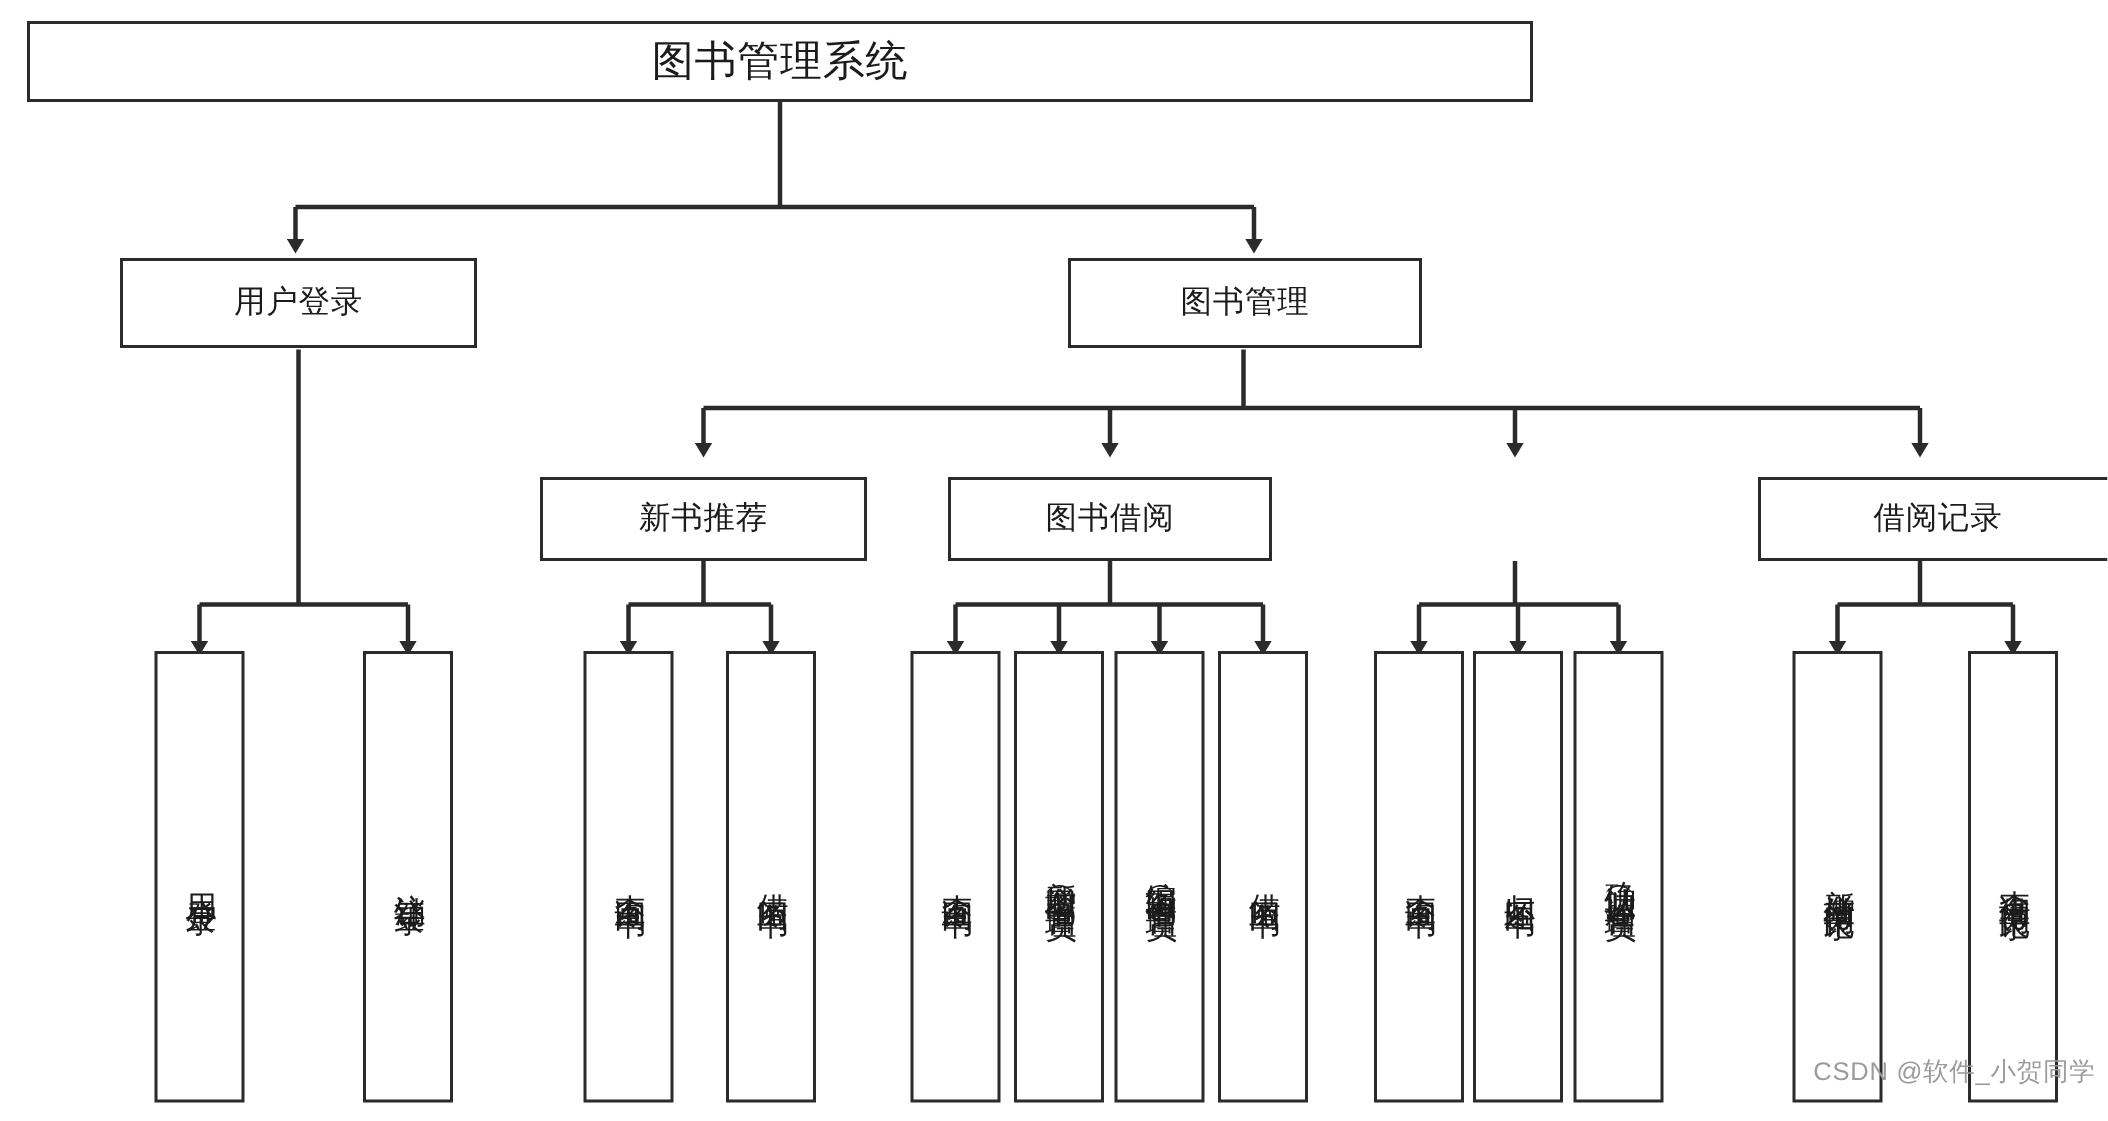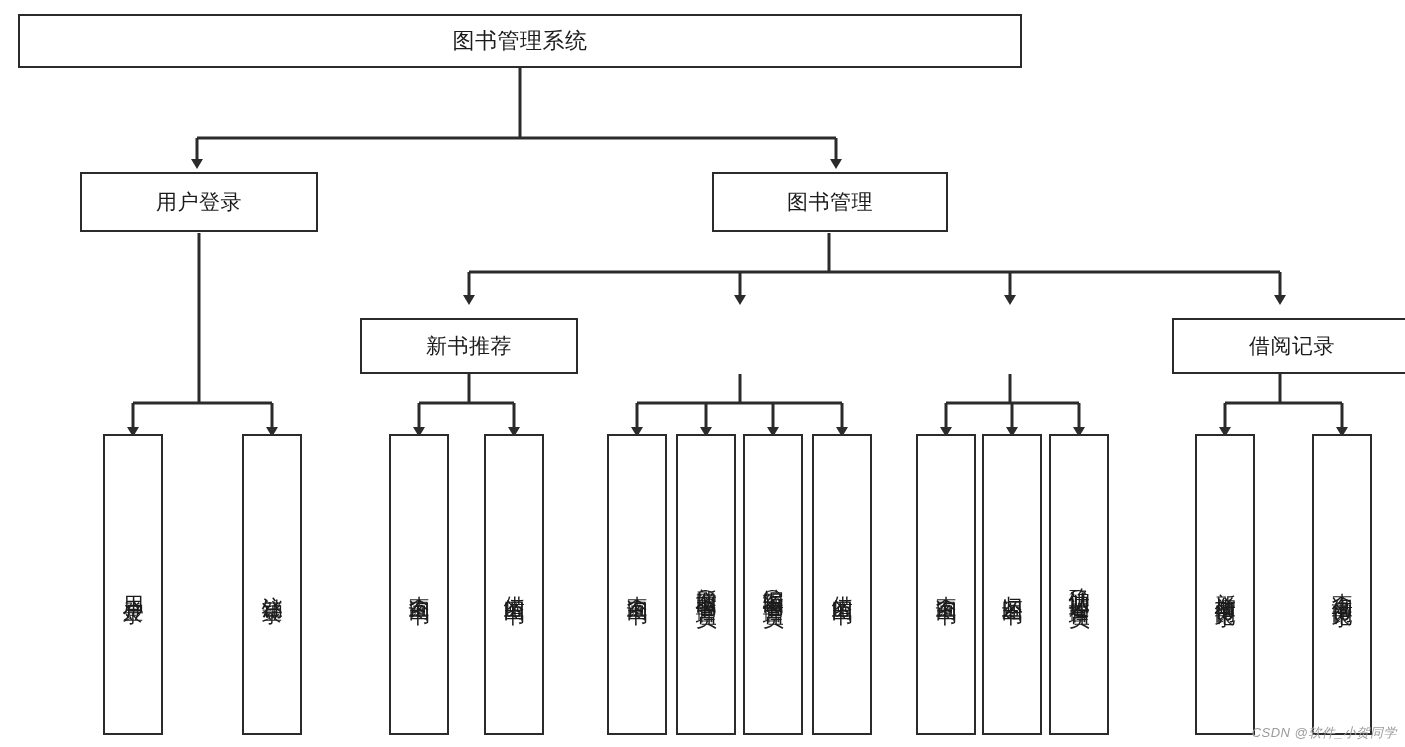--- a/index.html
+++ b/index.html
@@ -43,7 +43,7 @@
     text-align: center;
   }
   .node.root {
-    font-size: 22px;
+    font-size: 28px;
   }
   .node.vert {
     font-size: 21px;

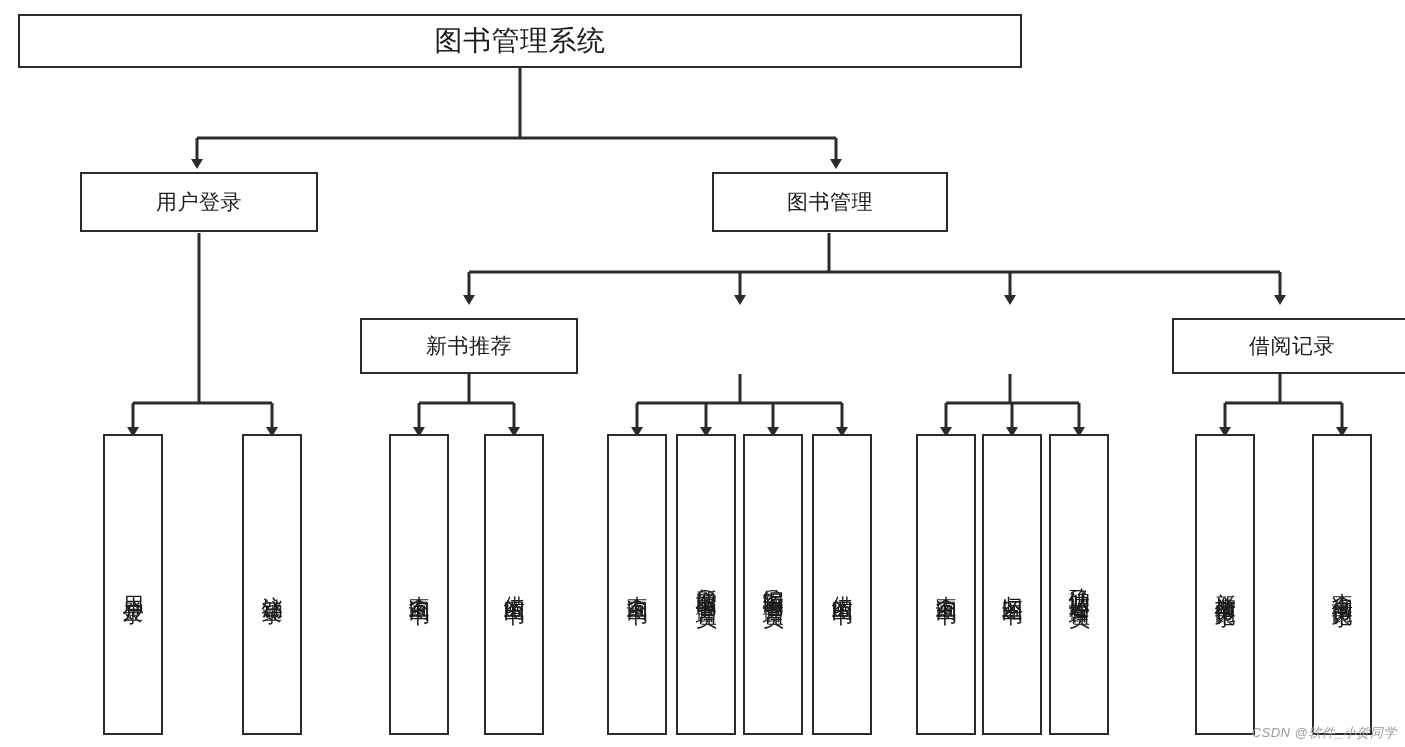--- a/index.html
+++ b/index.html
@@ -130,6 +130,7 @@
 
   <div class="node horiz" style="left:712px; top:172px; width:236px; height:60px;">图书管理</div>
 
+  <div class="node horiz" style="left:632px; top:318px; width:216px; height:56px;">图书借阅</div>
 
 
   <div class="node horiz" style="left:1172px; top:318px; width:240px; height:56px;">借阅记录</div>

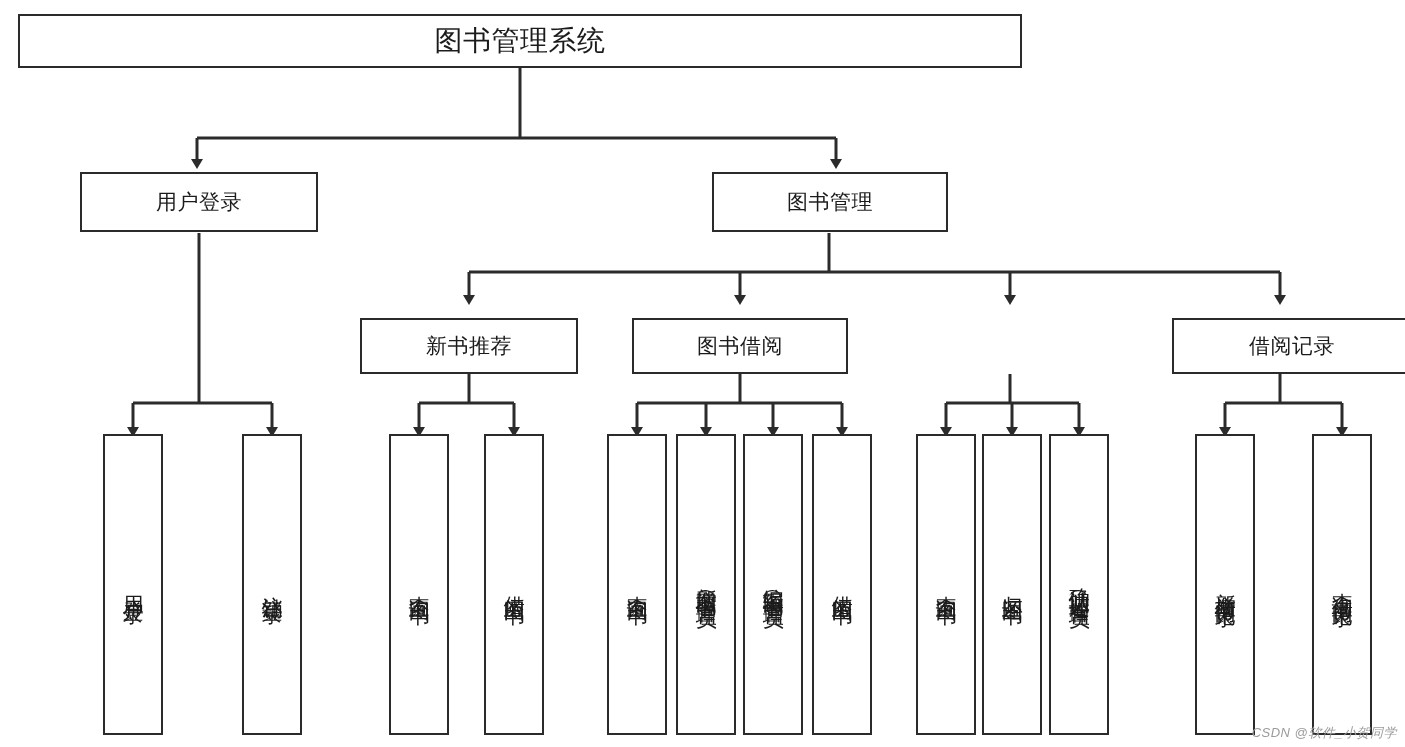--- a/index.html
+++ b/index.html
@@ -58,13 +58,12 @@
   .watermark {
     position: absolute;
     right: 8px;
-    bottom: 5px;
-    font-size: 13px;
+    bottom: 21px;
+    font-size: 17px;
     color: #9b9b9b;
     letter-spacing: 0.5px;
     white-space: nowrap;
     user-select: none;
-    font-style: italic;
   }
 </style>
 </head>

